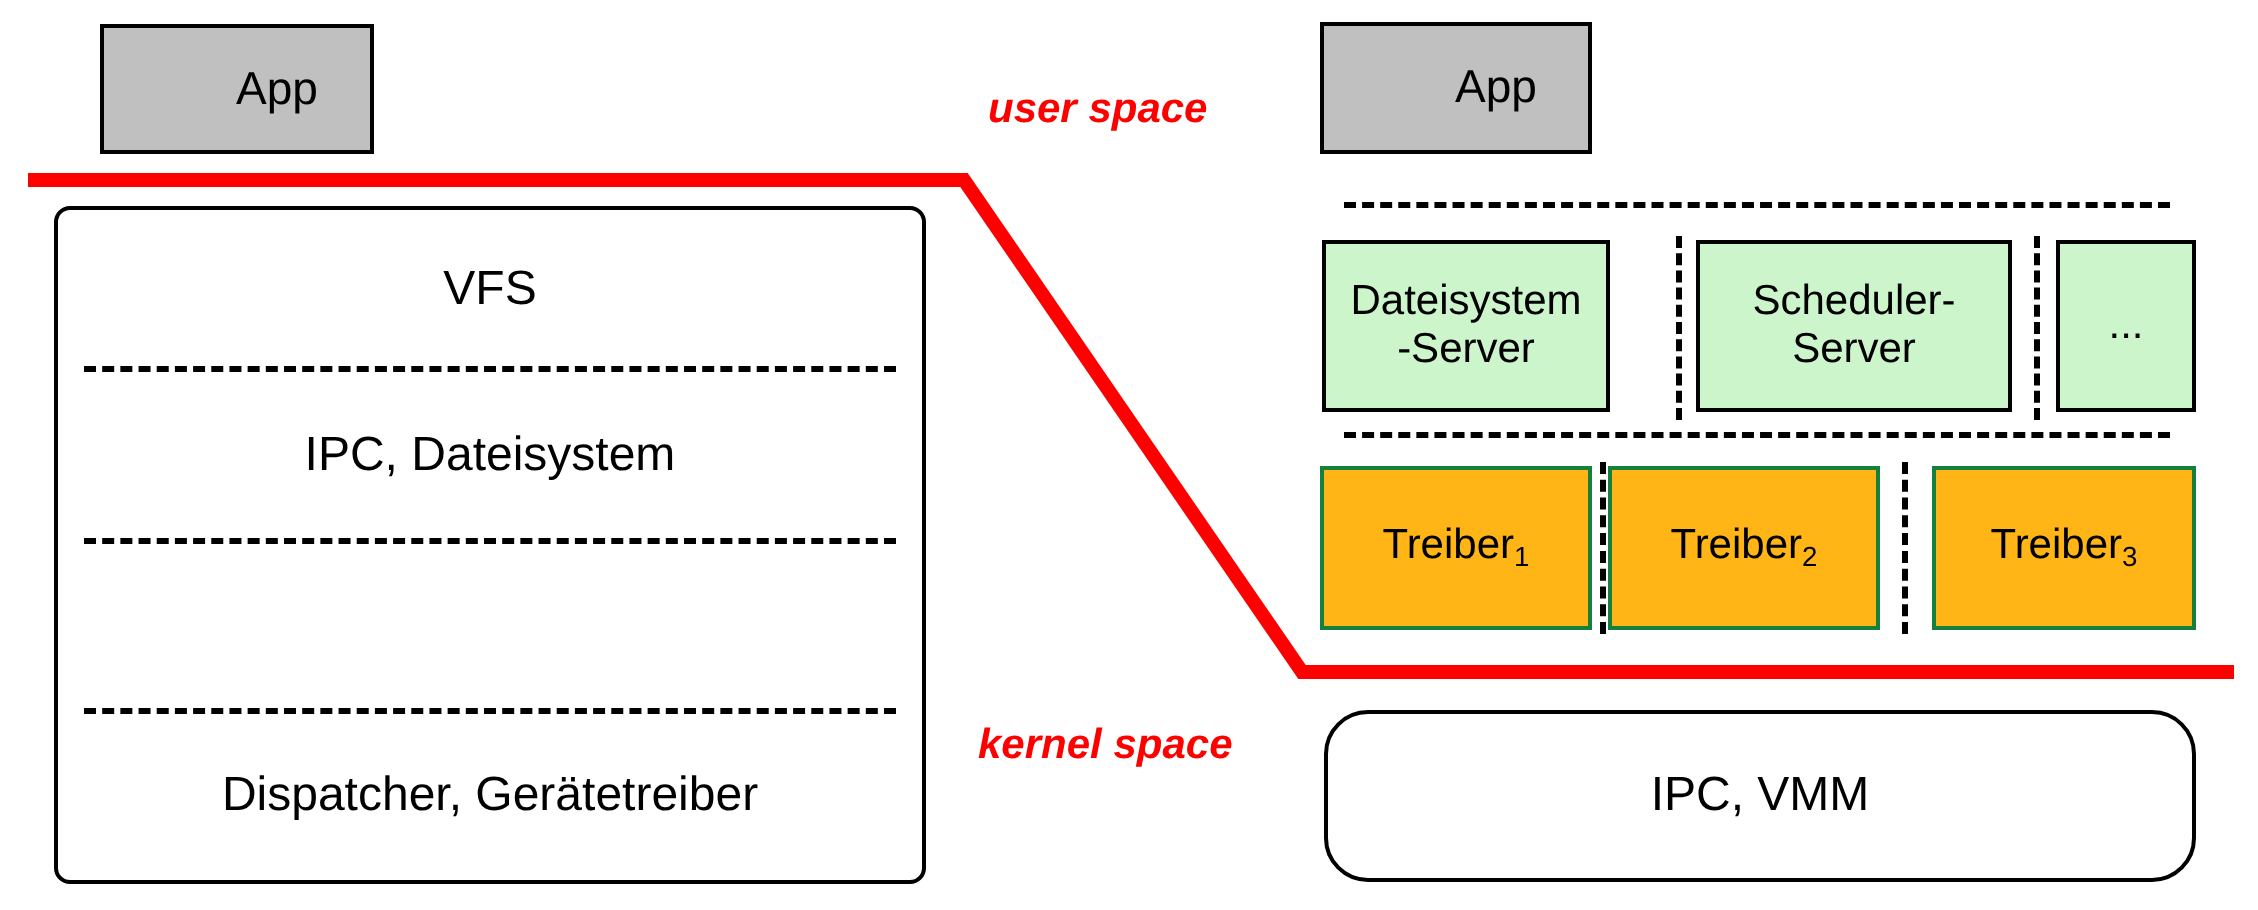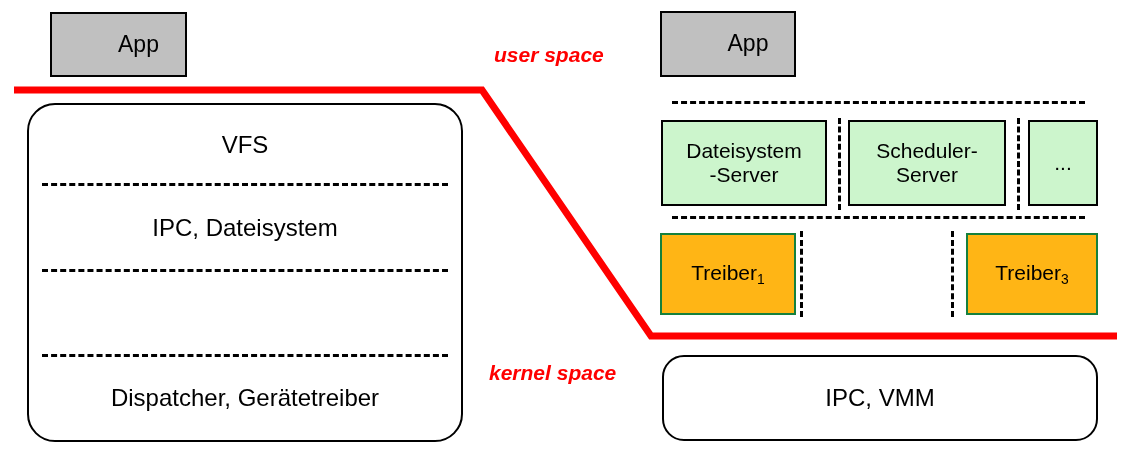--- a/index.html
+++ b/index.html
@@ -40,7 +40,7 @@
   .mono-box {
     background: #ffffff;
     border: 2px solid #000000;
-    border-radius: 28px;
+    border-radius: 8px;
     display: block;
   }
   .mono-layer {

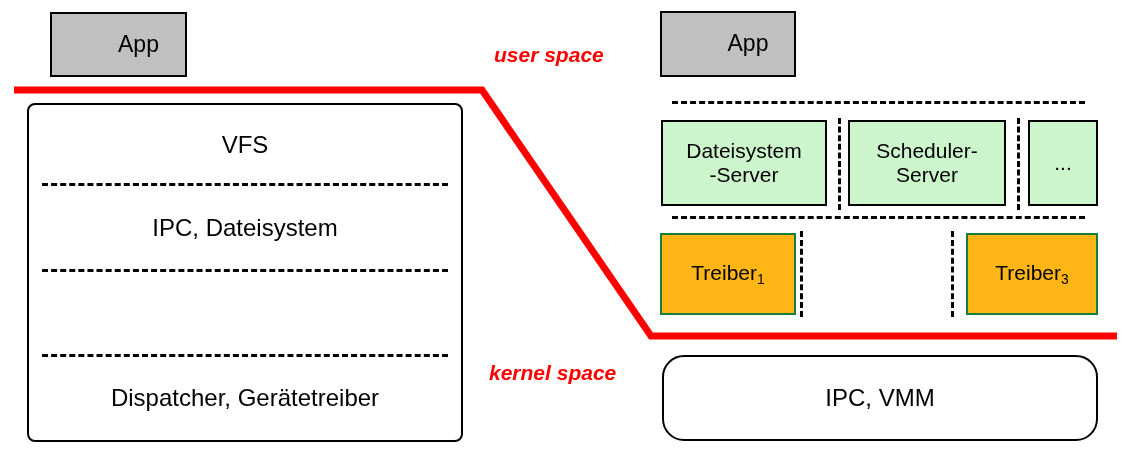--- a/index.html
+++ b/index.html
@@ -156,7 +156,7 @@
   <div class="hsep" style="left:672px; width:413px; top:101px;"></div>
   <div class="hsep" style="left:672px; width:413px; top:216px;"></div>
 
-  <div class="box server-box" style="left:661px; top:120px; width:166px; height:86px;">
+  <div class="box server-box" style="left:661px; top:120px; width:144px; height:86px;">
     <span class="ln">Dateisystem</span>
     <span class="ln">-Server</span>
   </div>

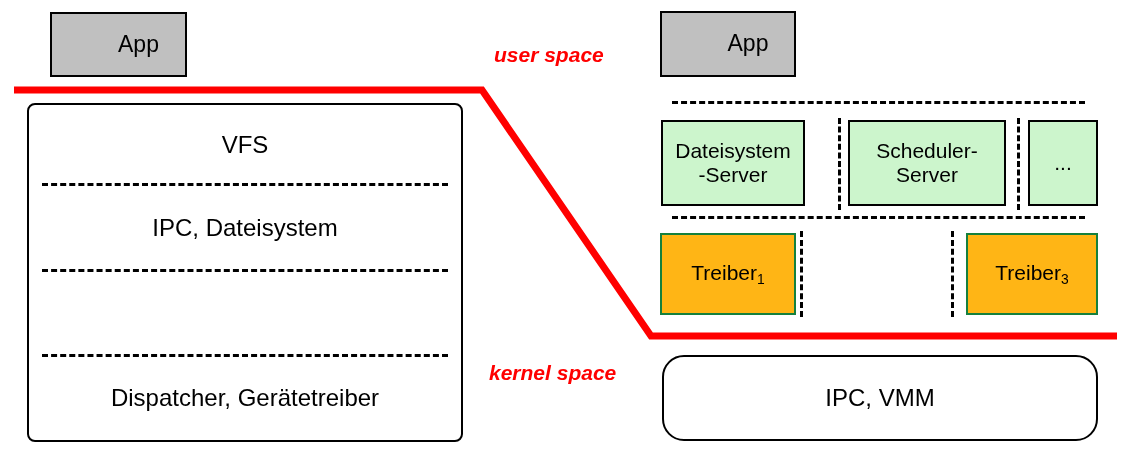--- a/index.html
+++ b/index.html
@@ -177,6 +177,9 @@
   </div>
   <div class="vsep" style="left:800px; top:231px; height:86px;"></div>
 
+  <div class="box driver-box" style="left:804px; top:233px; width:136px; height:82px;">
+    <span><span>Treiber</span><sub>2</sub></span>
+  </div>
   <div class="vsep" style="left:951px; top:231px; height:86px;"></div>
 
   <div class="box driver-box" style="left:966px; top:233px; width:132px; height:82px;">

